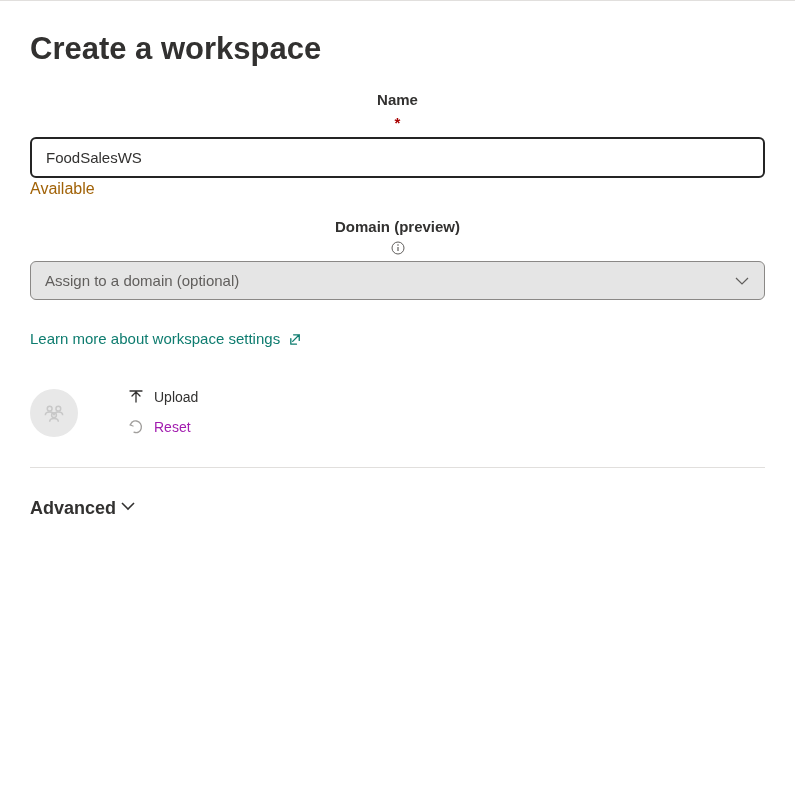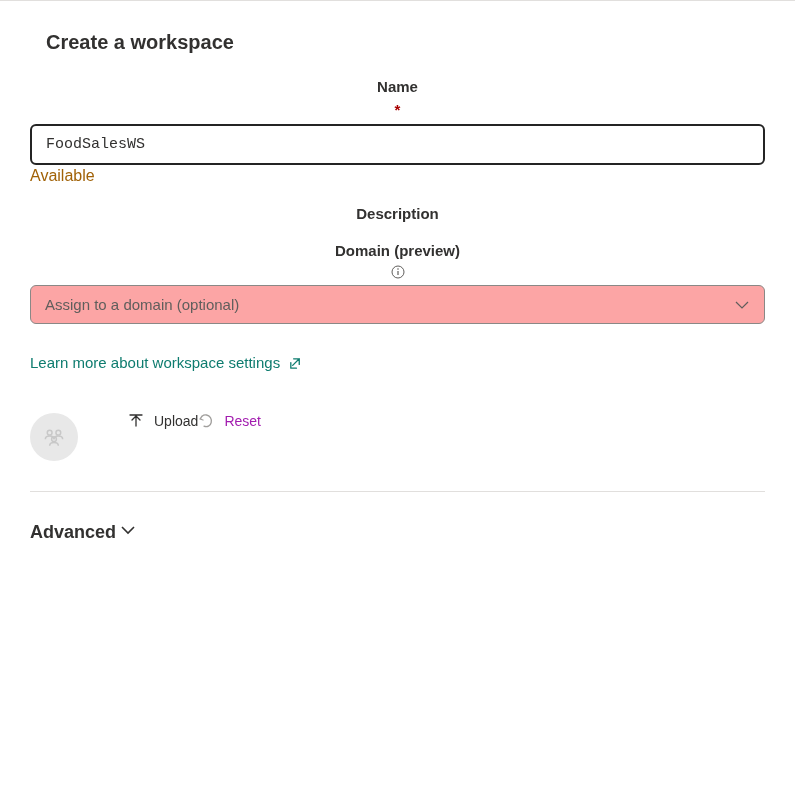--- a/index.html
+++ b/index.html
@@ -17,11 +17,10 @@
       border-top: 1px solid #e1dfdd;
     }
     .page-title {
-      font-size: 20px;
+      font-size: 31px;
       font-weight: 700;
       margin-bottom: 24px;
       margin-top: 10px;
-      margin-left: 16px;
     }
     .field-group {
       margin-bottom: 20px;

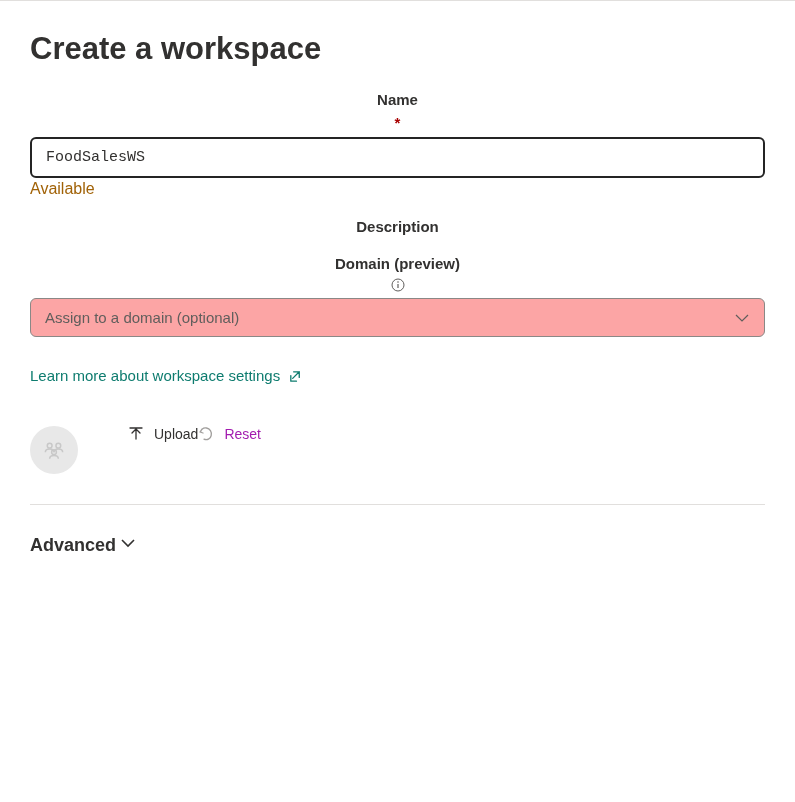--- a/index.html
+++ b/index.html
@@ -45,7 +45,7 @@
       border: 2px solid #242424;
       border-radius: 6px;
       outline: none;
-      font-family: Liberation Mono, monospace;
+      font-family: Liberation Sans, sans-serif;
       color: #323130;
     }
     .availability-text {

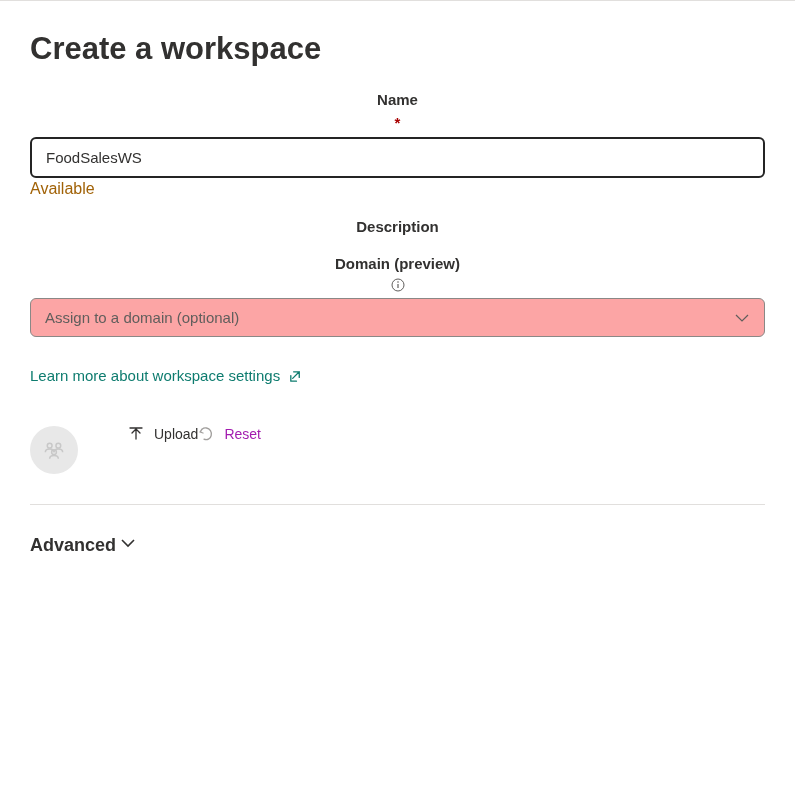--- a/index.html
+++ b/index.html
@@ -183,9 +183,6 @@
 </div>
 
 <div class="field-group">
-  <div class="field-label">
-    <span>Description</span>
-  </div>
 </div>
 
 <div class="field-group">

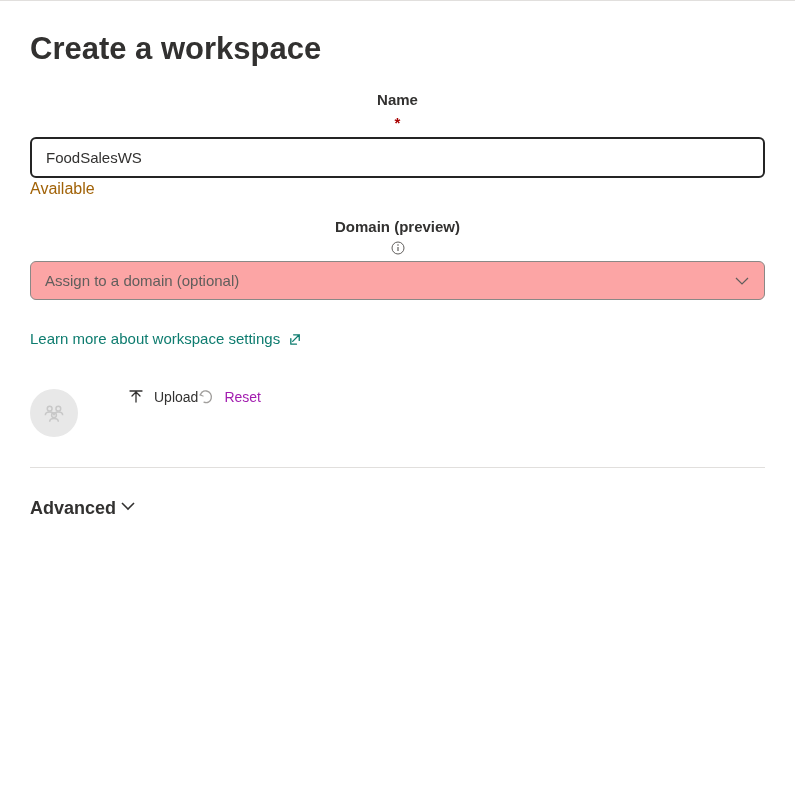--- a/index.html
+++ b/index.html
@@ -81,7 +81,7 @@
       outline: none;
       font-family: inherit;
       color: #605e5c;
-      background: #fca5a5;
+      background: #e5e5e5;
       cursor: pointer;
       text-align: left;
       display: flex;

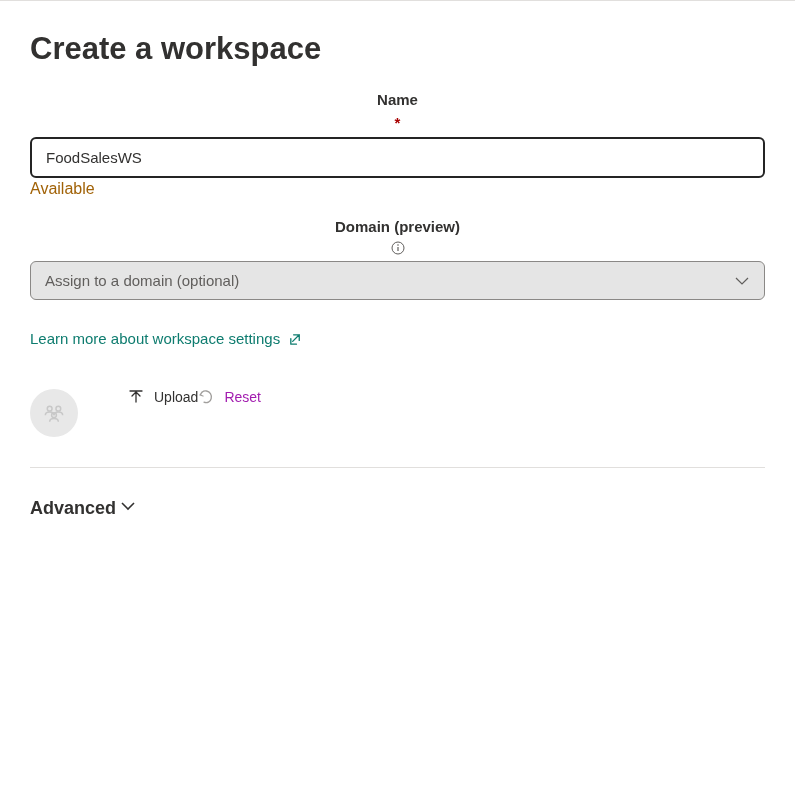--- a/index.html
+++ b/index.html
@@ -128,7 +128,8 @@
     }
     .image-actions {
       display: flex;
-      flex-direction: row;
+      flex-direction: column;
+      gap: 14px;
     }
     .image-action {
       display: flex;

